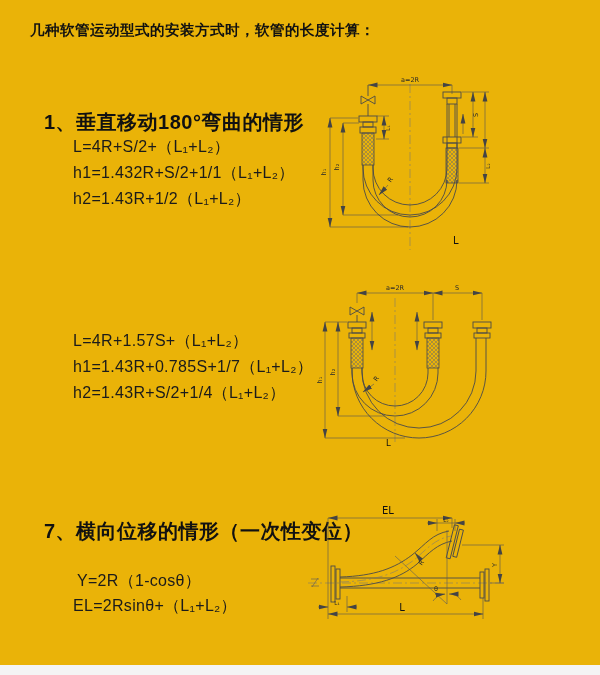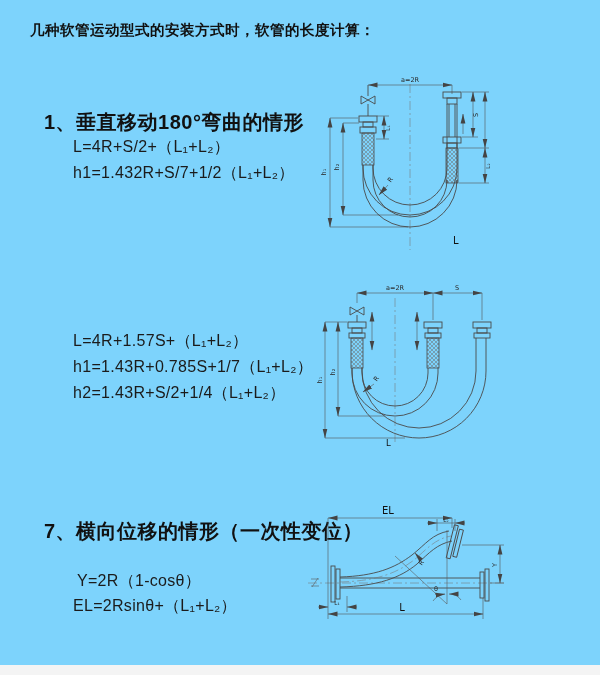--- a/index.html
+++ b/index.html
@@ -3,7 +3,7 @@
 <meta charset="utf-8">
 <style>
   html,body{margin:0;padding:0;}
-  .page{position:relative;width:600px;height:675px;background:#7dd3fc;overflow:hidden;
+  .page{position:relative;width:600px;height:675px;background:#eab308;overflow:hidden;
         font-family:"Liberation Sans","DejaVu Sans",sans-serif;color:#111;}
   .page-edge{position:absolute;left:0;bottom:0;width:600px;height:10px;background:#f4f4f4;}
   .t-line{position:absolute;white-space:nowrap;line-height:1.15;}

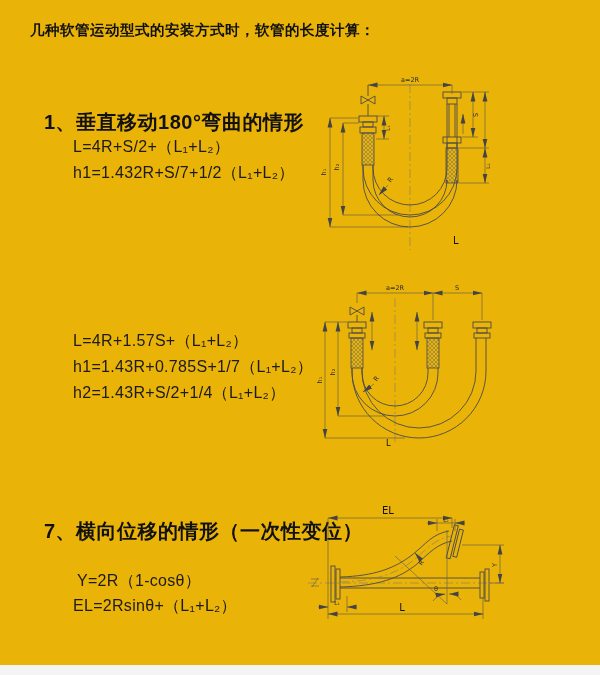--- a/index.html
+++ b/index.html
@@ -40,7 +40,7 @@
 
   <div class="t-line sec-heading" style="left:44px;top:111px">1、垂直移动180°弯曲的情形</div>
   <div class="t-line formula" style="left:73px;top:138px">L=4R+S/2+（L₁+L₂）</div>
-  <div class="t-line formula" style="left:73px;top:164px">h1=1.432R+S/7+1/2（L₁+L₂）</div>
+  <div class="t-line formula" style="left:73px;top:164px">h1=1.432R+S/2+1/1（L₁+L₂）</div>
 
   <div class="t-line formula" style="left:73px;top:332px">L=4R+1.57S+（L₁+L₂）</div>
   <div class="t-line formula" style="left:73px;top:358px">h1=1.43R+0.785S+1/7（L₁+L₂）</div>

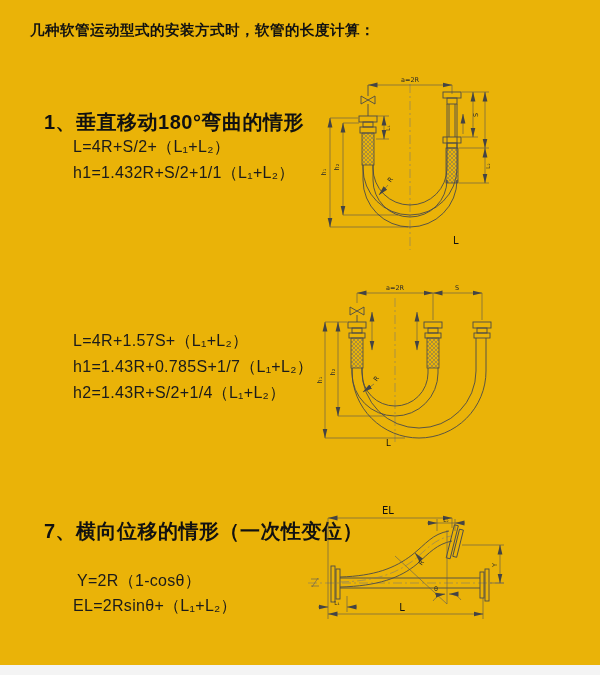--- a/index.html
+++ b/index.html
@@ -41,6 +41,7 @@
   <div class="t-line sec-heading" style="left:44px;top:111px">1、垂直移动180°弯曲的情形</div>
   <div class="t-line formula" style="left:73px;top:138px">L=4R+S/2+（L₁+L₂）</div>
   <div class="t-line formula" style="left:73px;top:164px">h1=1.432R+S/2+1/1（L₁+L₂）</div>
+  <div class="t-line formula" style="left:73px;top:190px">h2=1.43R+1/2（L₁+L₂）</div>
 
   <div class="t-line formula" style="left:73px;top:332px">L=4R+1.57S+（L₁+L₂）</div>
   <div class="t-line formula" style="left:73px;top:358px">h1=1.43R+0.785S+1/7（L₁+L₂）</div>

